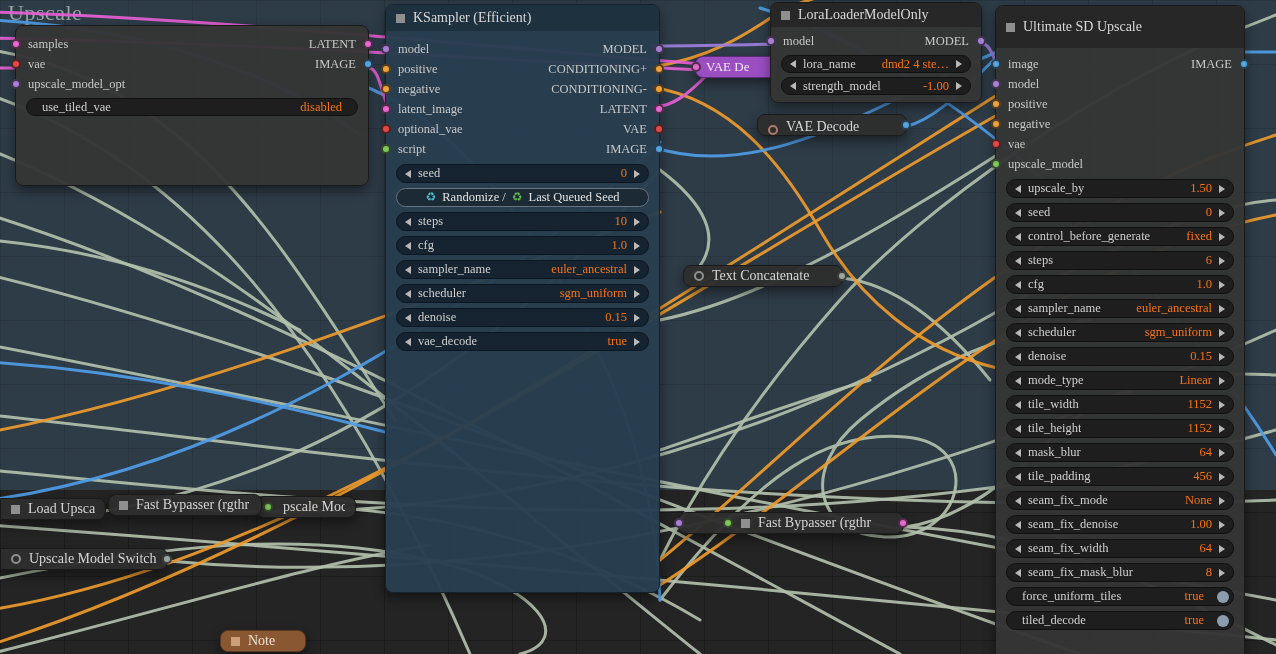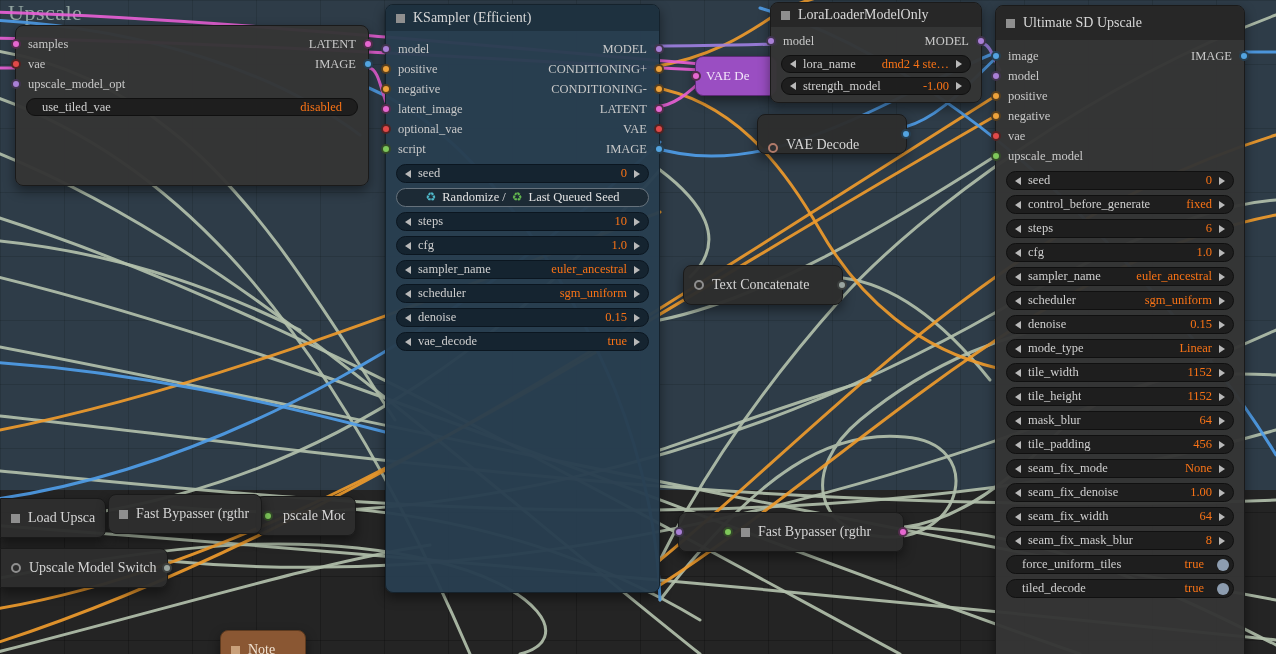--- a/index.html
+++ b/index.html
@@ -327,7 +327,7 @@
   </div>
 
   <div class="node" style="left:995px;top:5px;width:250px;height:660px;">
-    <div class="node-header" style="height:34px;">
+    <div class="node-header" style="height:42px;">
       <span class="collapse-box"></span>
       <span class="node-title">Ultimate SD Upscale</span>
     </div>

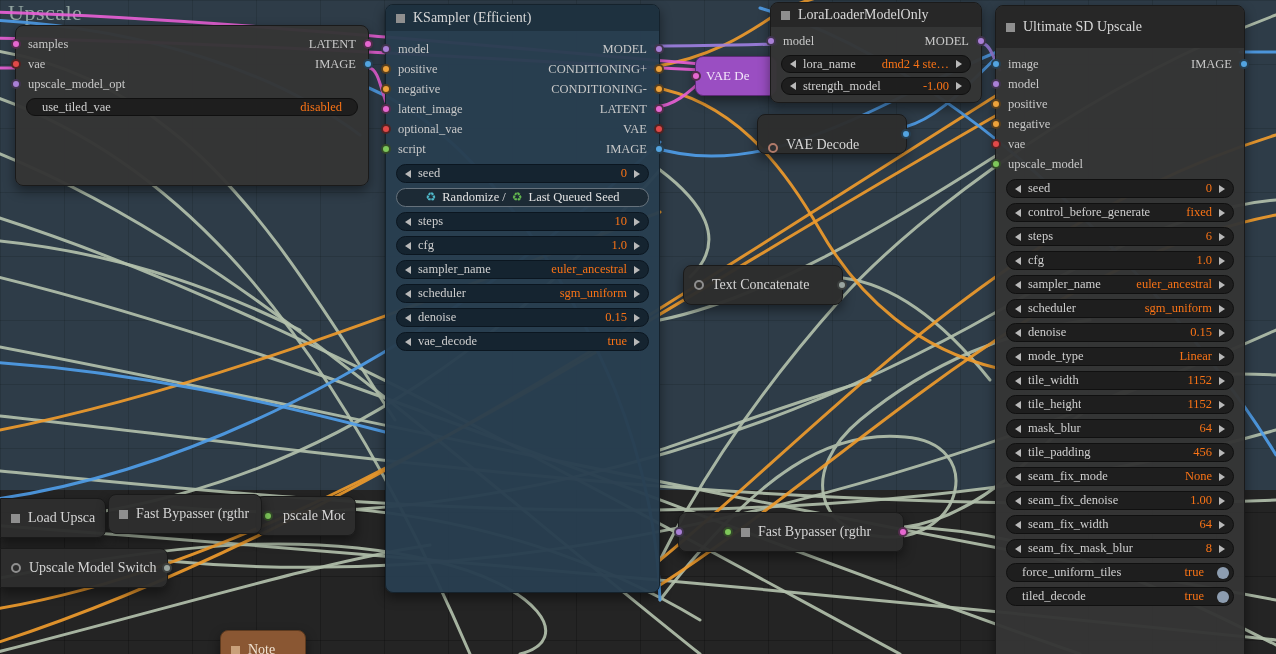--- a/index.html
+++ b/index.html
@@ -93,7 +93,7 @@
   .recycle-b { color:#63b84f; font-size:12px; }
 
   .collapsed {
-    height:40px; display:flex; align-items:center; gap:8px; padding:0 10px;
+    height:22px; display:flex; align-items:center; gap:8px; padding:0 10px;
     background:rgba(45,45,45,.97); border-radius:8px; color:#d5d5d5; font-size:14px;
     white-space:nowrap; overflow:visible;
   }

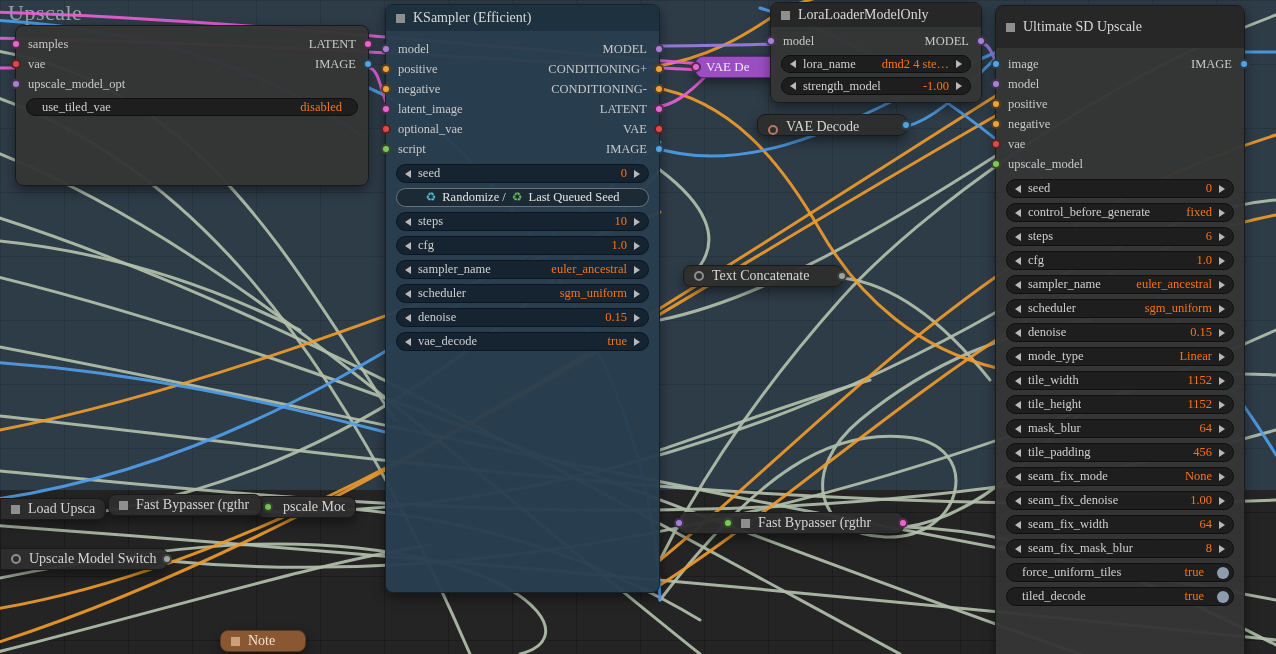--- a/index.html
+++ b/index.html
@@ -361,6 +361,12 @@
     </div>
     <div class="widget">
       <span class="tri-l"></span>
+      <span class="wlabel">upscale_by</span>
+      <span class="wvalue">1.50</span>
+      <span class="tri-r"></span>
+    </div>
+    <div class="widget">
+      <span class="tri-l"></span>
       <span class="wlabel">seed</span>
       <span class="wvalue">0</span>
       <span class="tri-r"></span>

